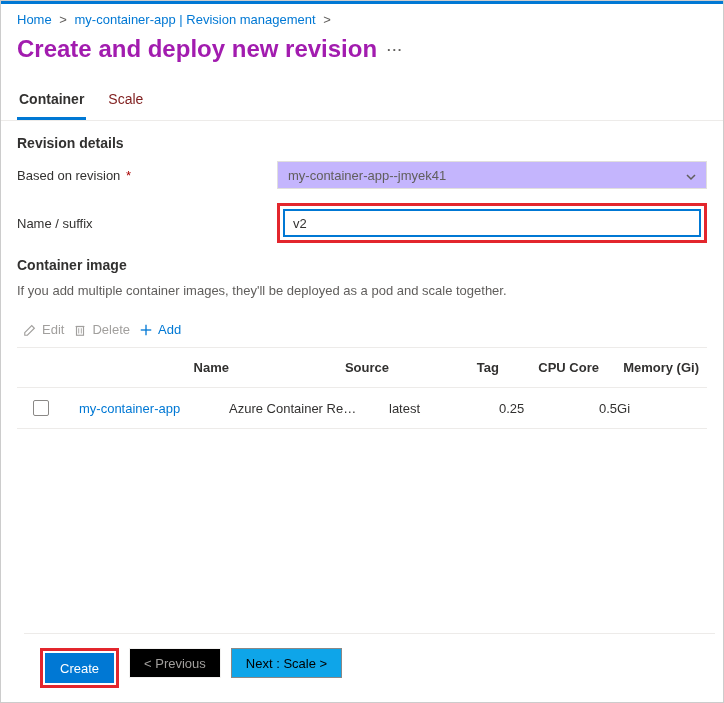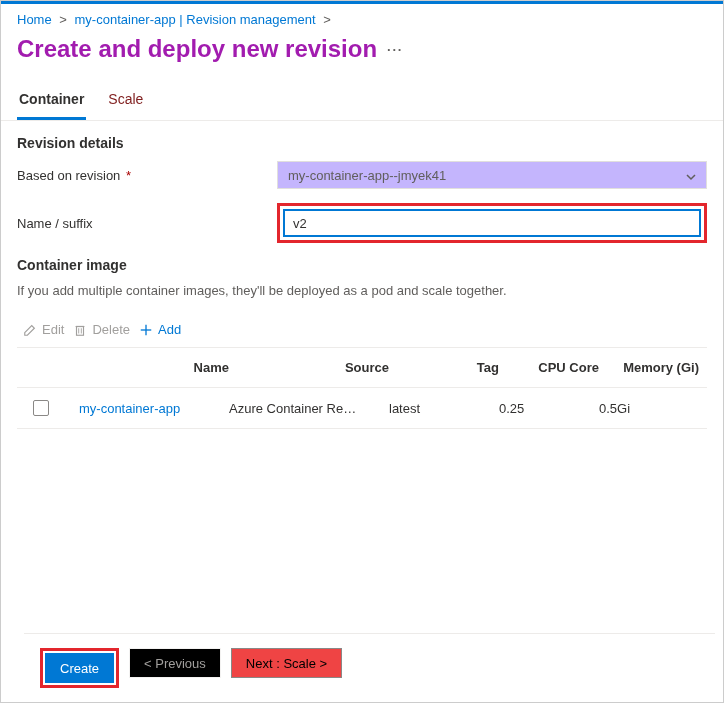--- a/index.html
+++ b/index.html
@@ -39,7 +39,7 @@
   .check { width: 16px; height: 16px; border: 1px solid #8a8886; border-radius: 2px; cursor: pointer; margin-left: 10px; }
   .link { color: #0078d4; cursor: pointer; }
   .footer { position: absolute; bottom: 0; left: 0; right: 8px; padding: 14px 16px; border-top: 1px solid #edebe9; display: flex; gap: 10px; background: #fff; margin-left: 23px; }
-  .btn { height: 30px; padding: 0 14px; font-size: 13px; border: 1px solid #8a8886; background: #ef4444; cursor: pointer; display: inline-flex; align-items: center; }
+  .btn { height: 30px; padding: 0 14px; font-size: 13px; border: 1px solid #8a8886; background: #0ea5e9; cursor: pointer; display: inline-flex; align-items: center; }
   .btn.primary { background: #0078d4; color: #fff; border-color: #0078d4; }
   .btn.disabled { background: #000000; color: #a19f9d; border-color: #f3f2f1; cursor: default; }
   .btn-highlight { border: 3px solid #e3262d; padding: 2px; display: inline-block; }

